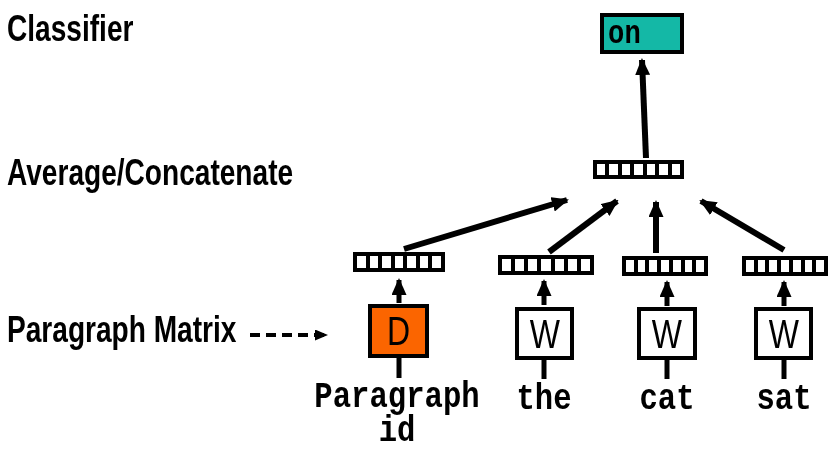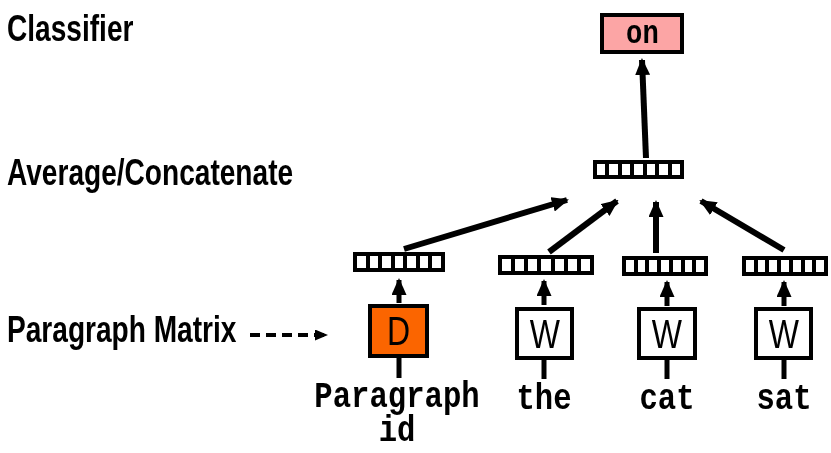--- a/index.html
+++ b/index.html
@@ -17,8 +17,8 @@
   .node-letter{font-size:40px;line-height:1;transform:scaleX(0.8);}
 
   
-  .on-box{position:absolute;box-sizing:border-box;border:4px solid #000;background:#fca5a5;
-          display:flex;align-items:center;justify-content:center;}
+  .on-box{position:absolute;box-sizing:border-box;border:4px solid #000;background:#14b8a6;
+          display:flex;align-items:center;justify-content:flex-start;}
   .on-text{font-family:"Liberation Mono","DejaVu Sans Mono",monospace;font-weight:bold;
            font-size:34px;line-height:1;transform:scaleX(0.8);}
 

